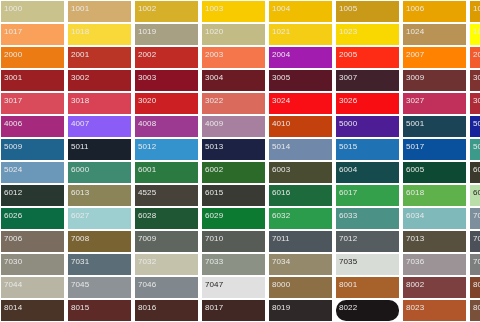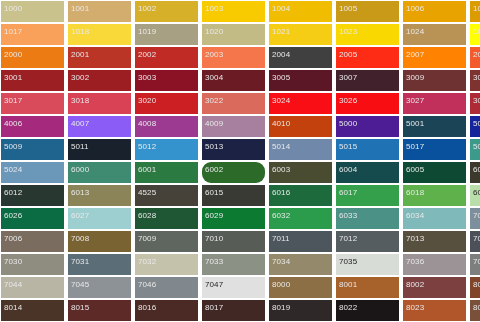--- a/index.html
+++ b/index.html
@@ -119,7 +119,7 @@
       <div class="ral-cell dark" style="background: rgb(245, 118, 75);">
         <span class="ral-code">2003</span>
       </div>
-      <div class="ral-cell dark" style="background: #404040;">
+      <div class="ral-cell dark" style="background: #a21caf;">
         <span class="ral-code">2004</span>
       </div>
       <div class="ral-cell dark" style="background: rgb(255, 44, 21);">

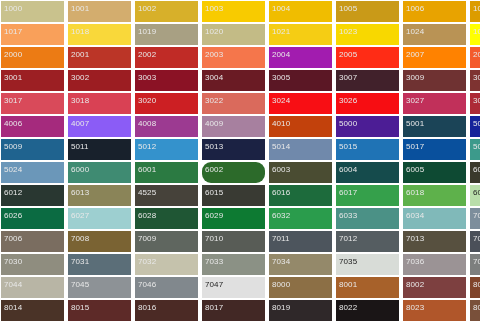--- a/index.html
+++ b/index.html
@@ -246,7 +246,7 @@
       <div class="ral-cell dark" style="background: rgb(43, 122, 66);">
         <span class="ral-code">6001</span>
       </div>
-      <div class="ral-cell dark" style="background: rgb(44, 106, 42); border-radius: 9px;">
+      <div class="ral-cell dark" style="background: rgb(44, 106, 42);">
         <span class="ral-code">6002</span>
       </div>
       <div class="ral-cell dark" style="background: rgb(74, 76, 50);">

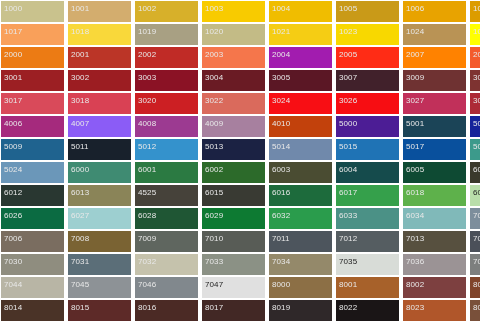--- a/index.html
+++ b/index.html
@@ -408,7 +408,7 @@
       <div class="ral-cell dark" style="background: rgb(47, 40, 41);">
         <span class="ral-code">8019</span>
       </div>
-      <div class="ral-cell dark" style="background: rgb(26, 21, 22);">
+      <div class="ral-cell dark" style="background: rgb(26, 21, 22); border-radius: 10px;">
         <span class="ral-code">8022</span>
       </div>
       <div class="ral-cell dark" style="background: rgb(176, 86, 42);">

